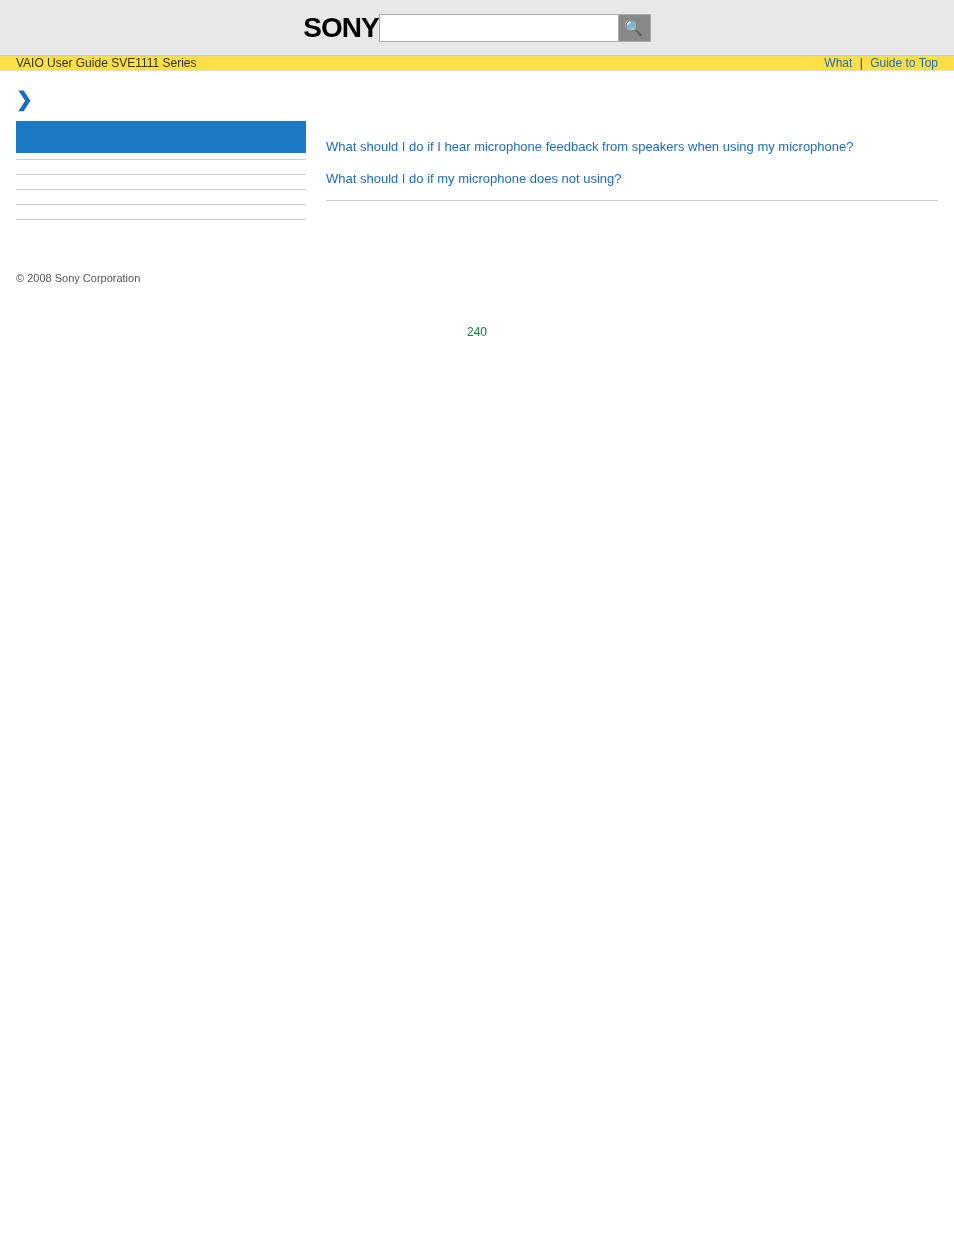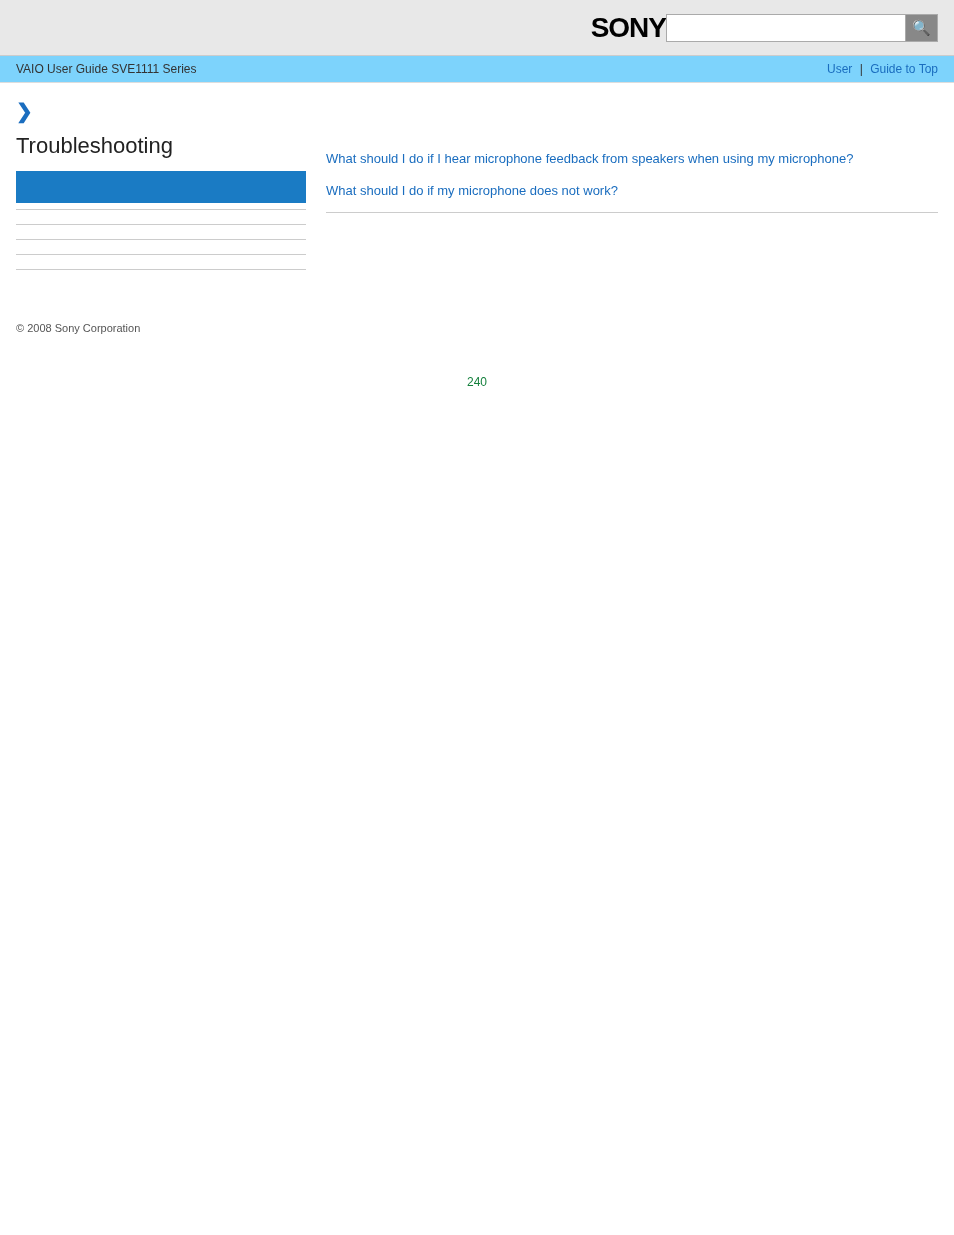--- a/index.html
+++ b/index.html
@@ -23,7 +23,7 @@
       padding: 10px 16px;
       display: flex;
       align-items: center;
-      justify-content: flex-end;
+      justify-content: center;
       border-bottom: 1px solid #ccc;
       height: 56px;
     }

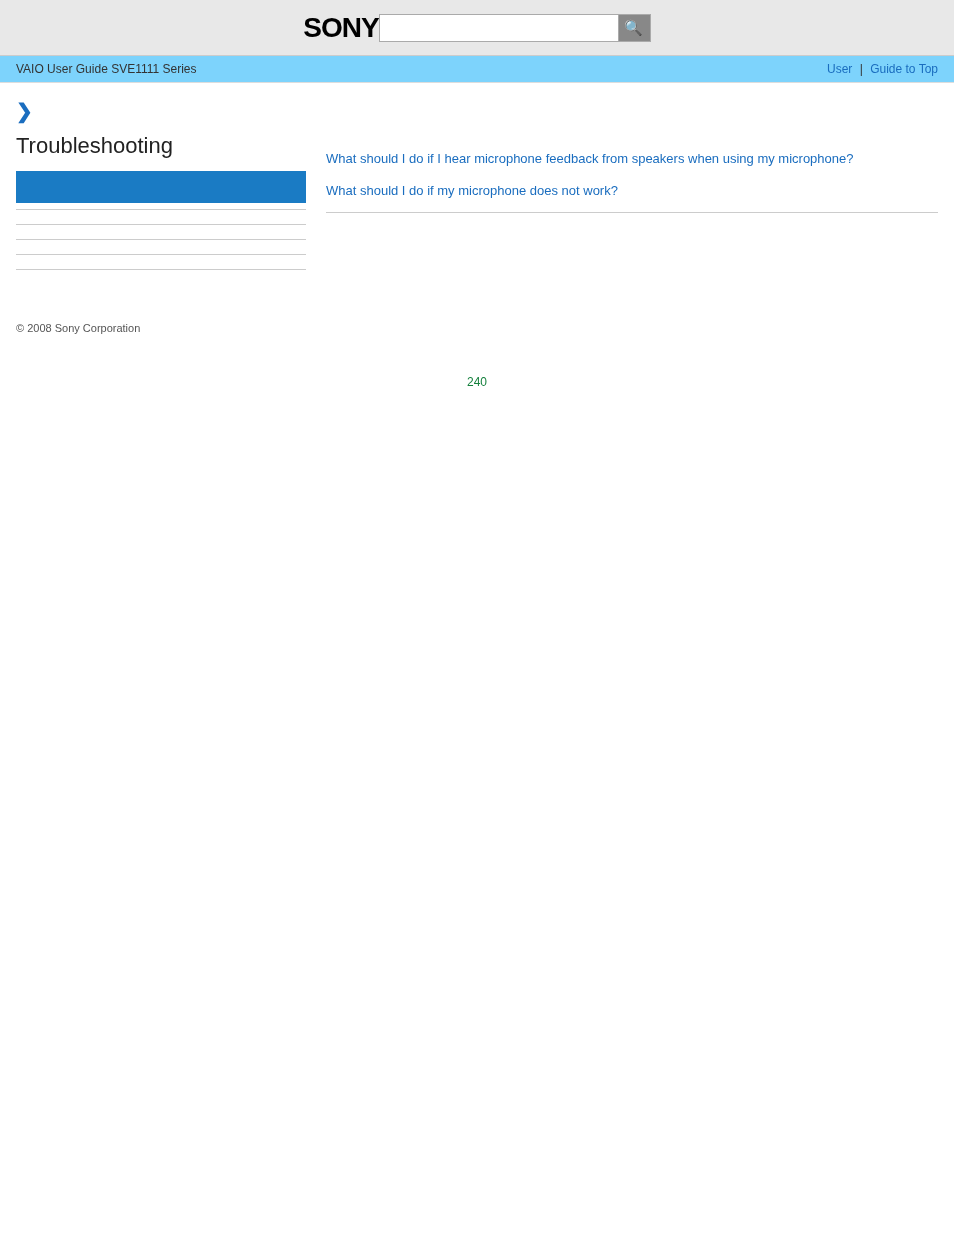--- a/index.html
+++ b/index.html
@@ -68,12 +68,12 @@
 
     
     .nav-bar {
-      padding: 6px 16px;
+      padding: 0 16px;
       display: flex;
       align-items: center;
       justify-content: space-between;
       border-bottom: 1px solid #ddd;
-      background: #7dd3fc;
+      background: #fde047;
     }
 
     .breadcrumb-title {

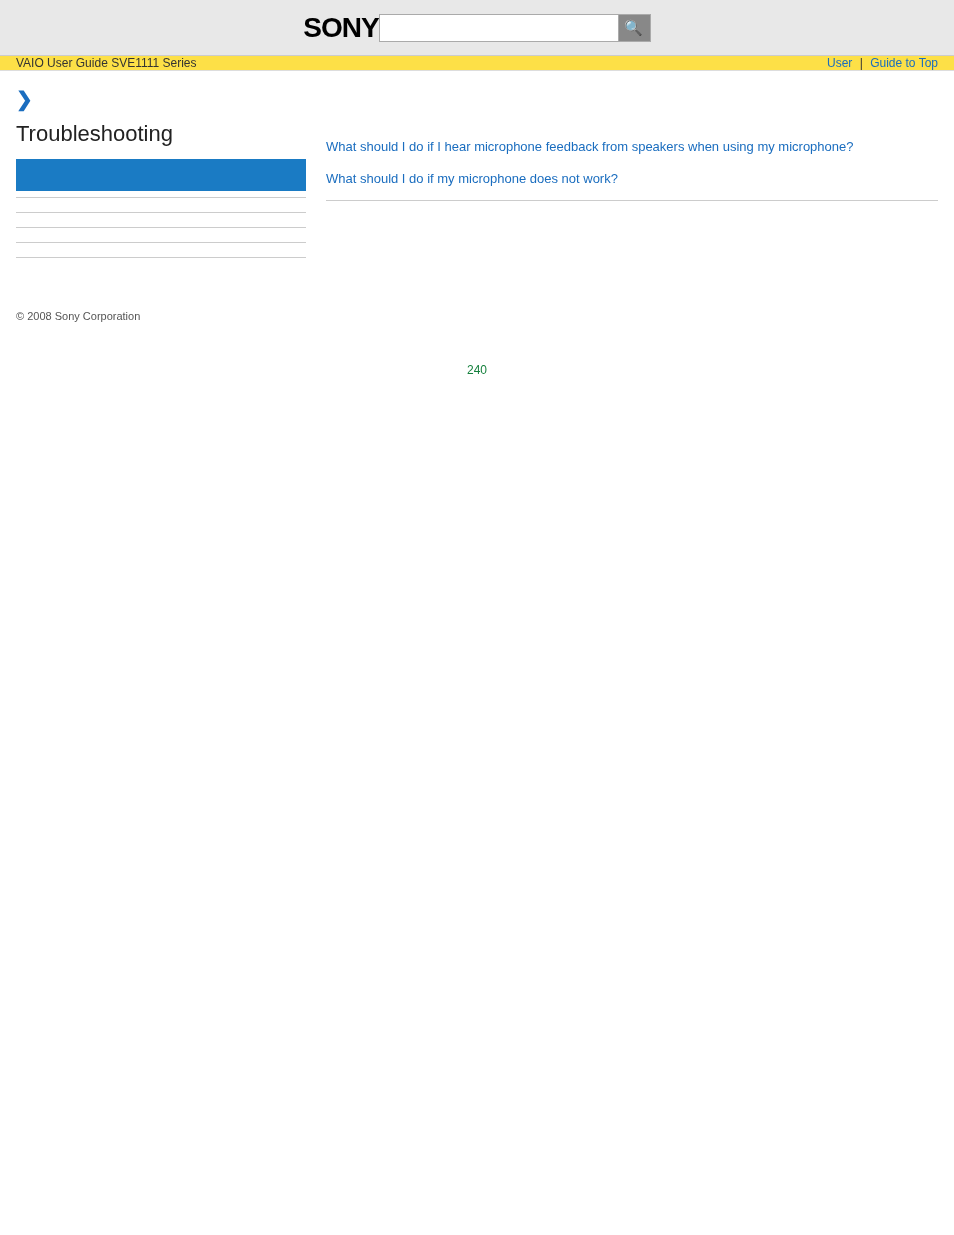--- a/index.html
+++ b/index.html
@@ -192,7 +192,7 @@
 <div class="nav-bar">
   <span class="breadcrumb-title">VAIO User Guide SVE1111 Series</span>
   <div class="nav-links">
-    <a href="#">User</a>
+    <a href="#">What</a>
     <span class="nav-separator">|</span>
     <a href="#">Guide to Top</a>
   </div>

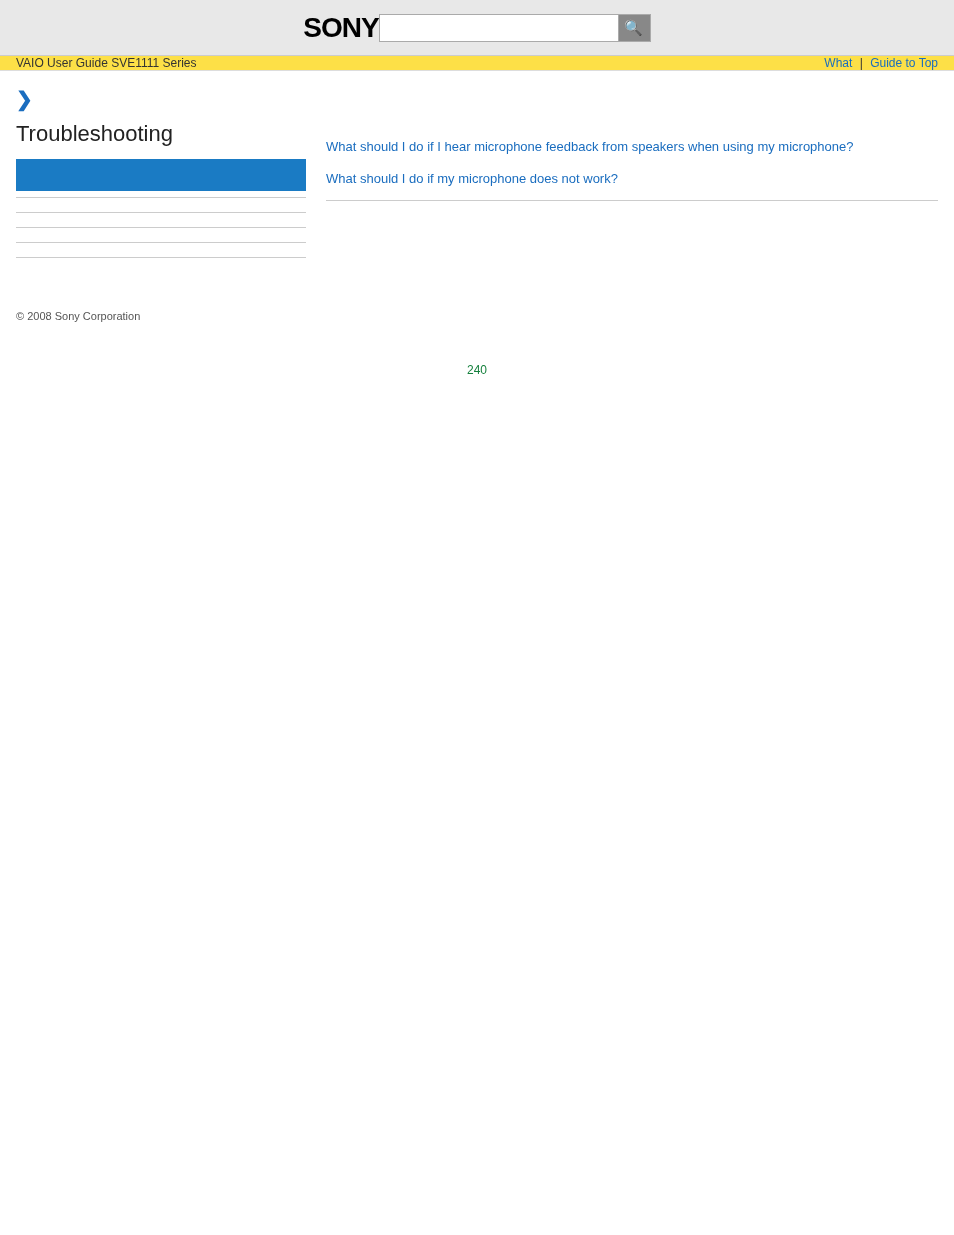--- a/index.html
+++ b/index.html
@@ -203,7 +203,6 @@
   <div class="sidebar">
     <span class="chevron-icon">❯</span>
 
-    <h2 class="sidebar-heading">Troubleshooting</h2>
 
     <div class="sidebar-active-item"></div>
 

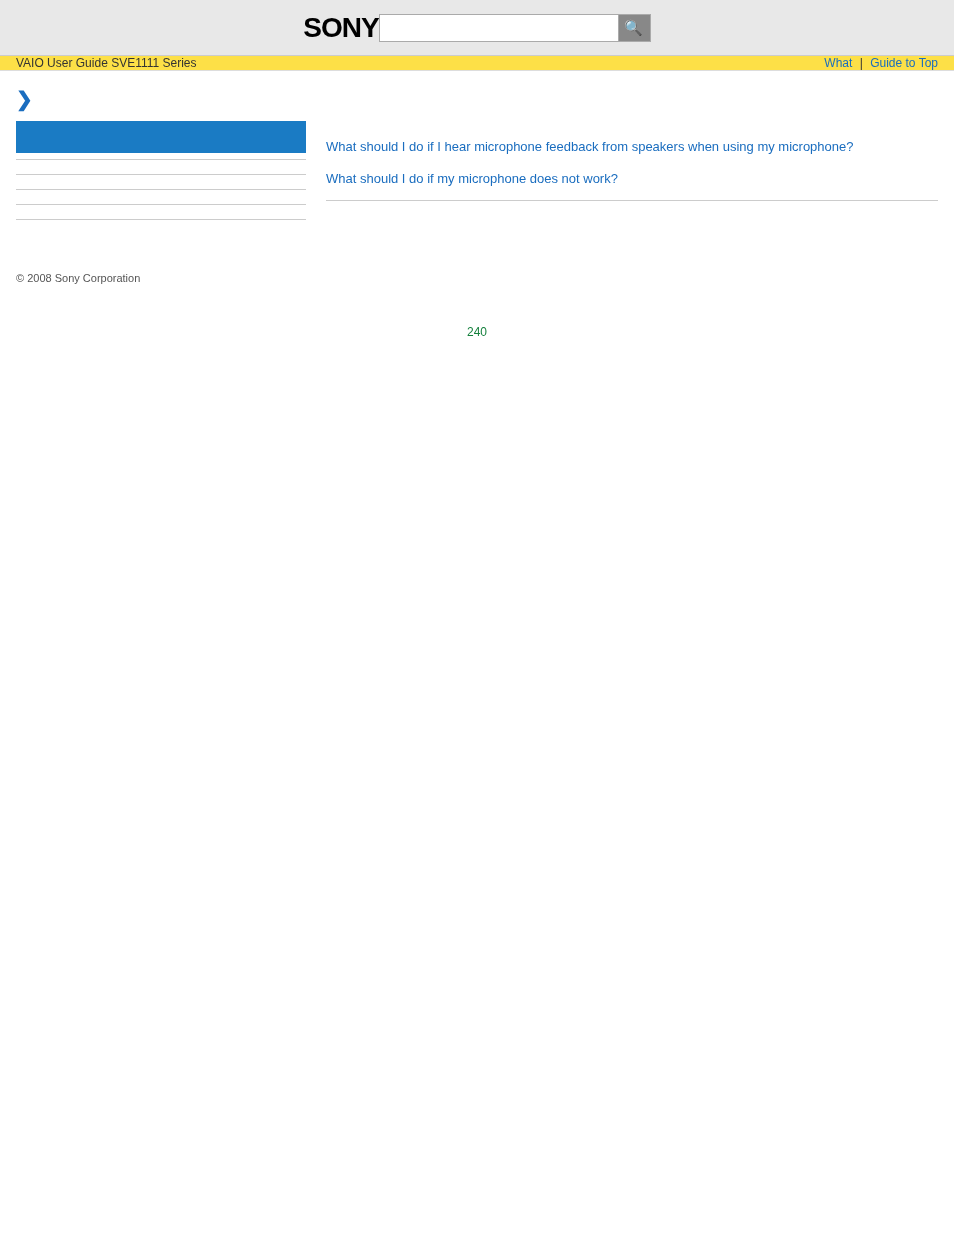--- a/index.html
+++ b/index.html
@@ -215,7 +215,7 @@
 
   <div class="content">
     <a href="#" class="content-link">What should I do if I hear microphone feedback from speakers when using my microphone?</a>
-    <a href="#" class="content-link">What should I do if my microphone does not work?</a>
+    <a href="#" class="content-link">What should I do if my microphone does not using?</a>
     <div class="content-divider"></div>
   </div>
 

